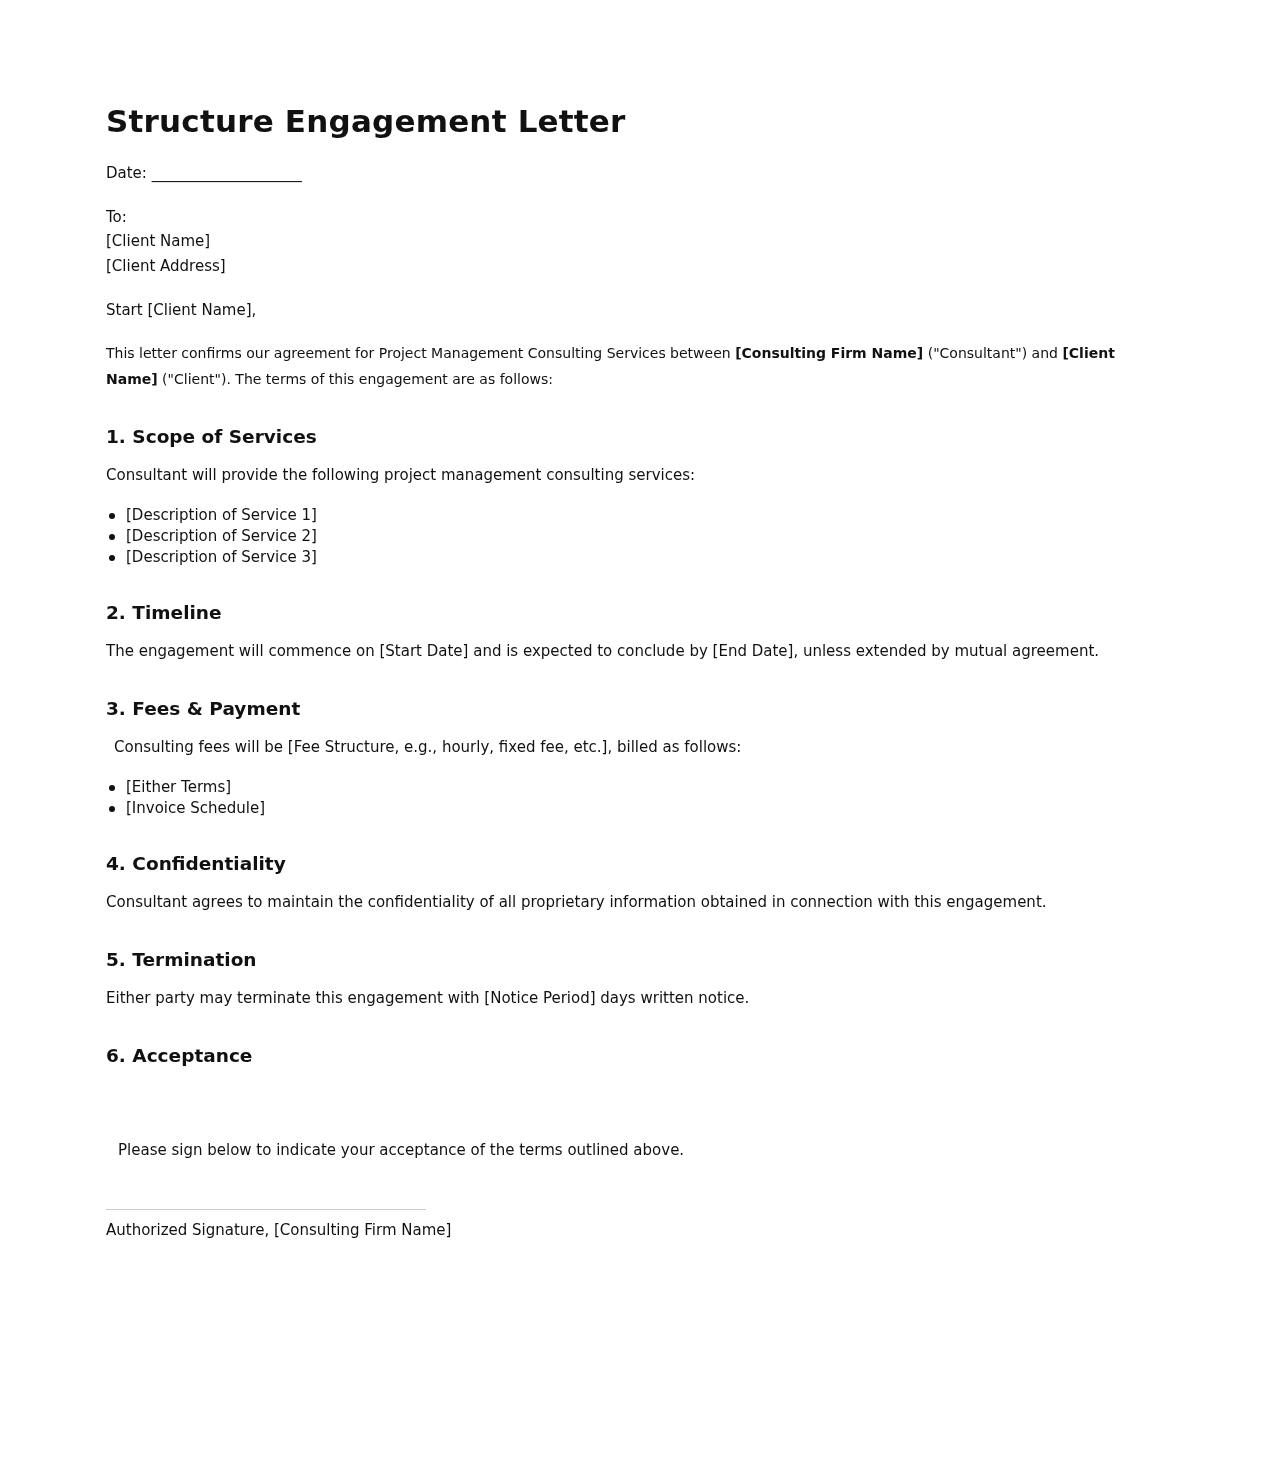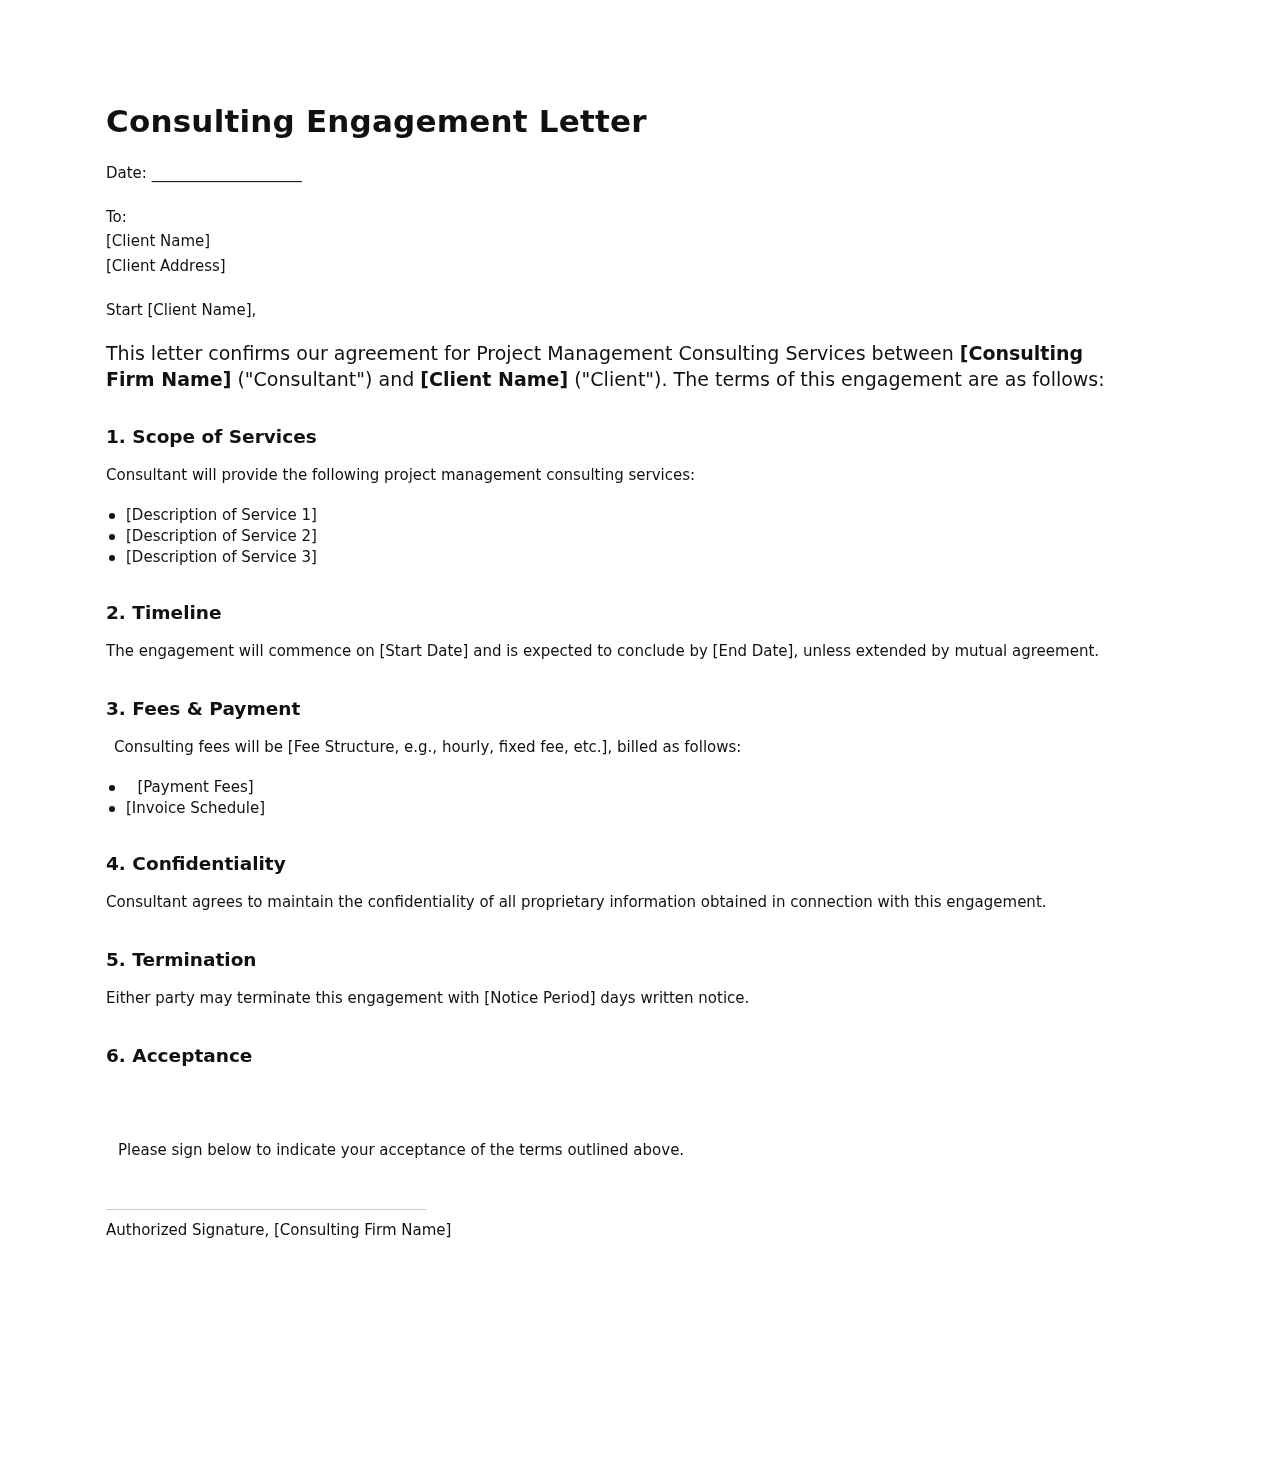--- a/index.html
+++ b/index.html
@@ -50,7 +50,7 @@
 
 <div class="page">
 
-  <h1>Consulting Engagement Letter</h1>
+  <h1>Structure Engagement Letter</h1>
 
   <p class="abs" style="top:163px;">
     <span>Date:</span>

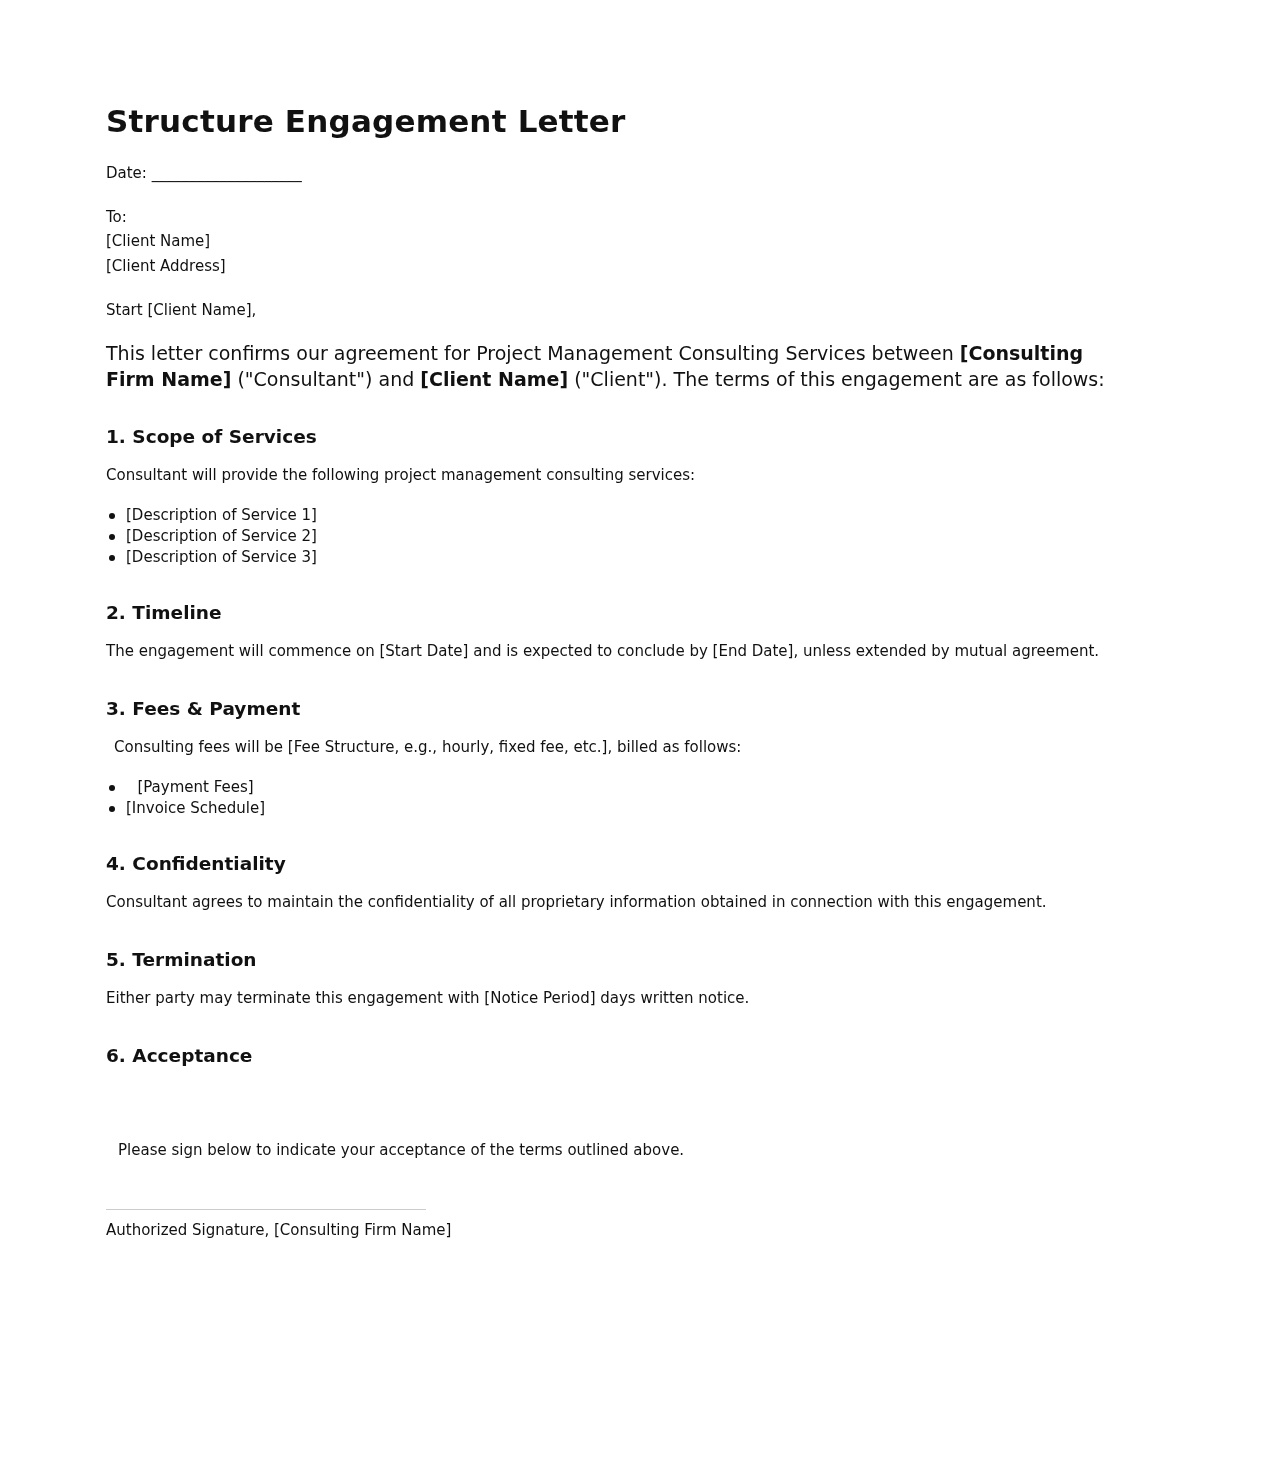--- a/index.html
+++ b/index.html
@@ -25,7 +25,7 @@
     white-space: nowrap;
   }
   .abs { position: absolute; left: 106px; margin: 0; font-size: 15px; line-height: 20px; white-space: nowrap; }
-  .para { position: absolute; left: 106px; margin: 0; font-size: 19px; line-height: 26px; width: 1010px; }
+  .para { position: absolute; left: 106px; margin: 0; font-size: 14px; line-height: 26px; width: 1010px; }
   h2 {
     position: absolute; left: 106px; margin: 0;
     font-size: 18.5px; font-weight: bold; color: #111; white-space: nowrap;

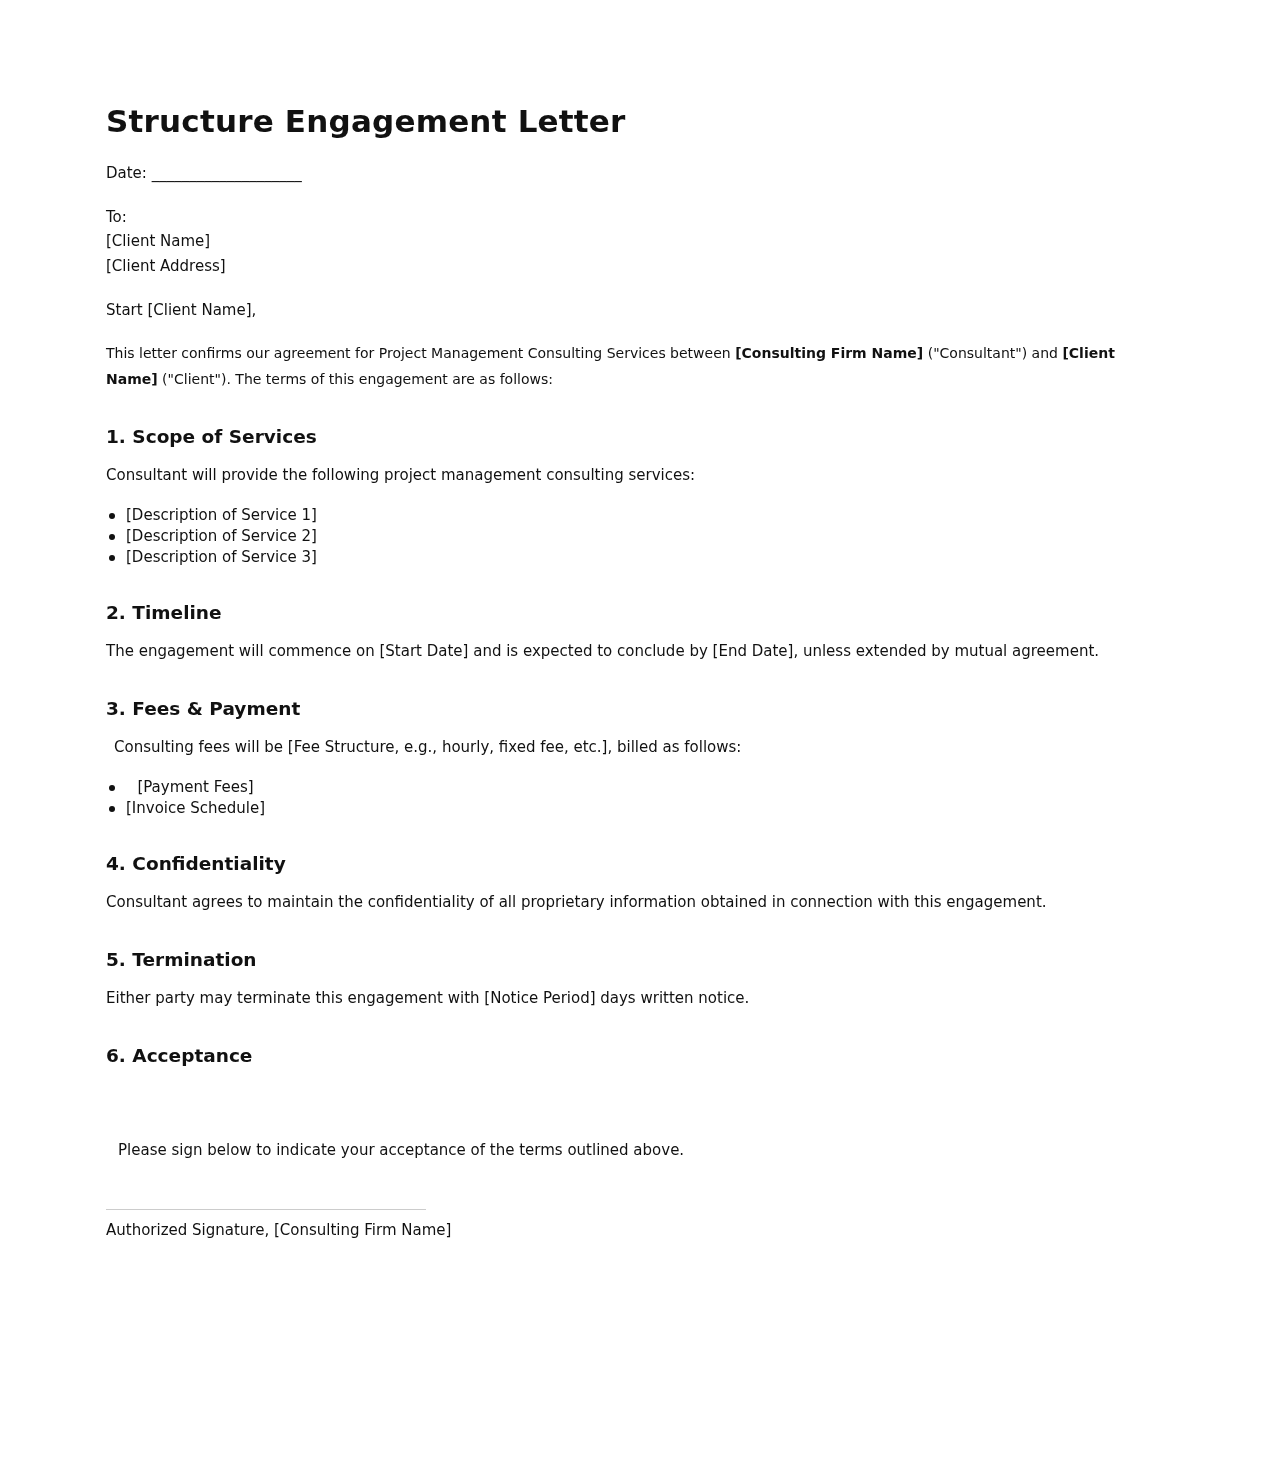--- a/index.html
+++ b/index.html
@@ -34,7 +34,7 @@
     position: absolute; left: 106px; margin: 0; padding: 0 0 0 20px;
     list-style: none; font-size: 15px; line-height: 21px;
   }
-  ul.bullets li { position: relative; white-space: nowrap; text-align: center; }
+  ul.bullets li { position: relative; white-space: nowrap; }
   ul.bullets li .dot {
     position: absolute; left: -17px; top: 8px;
     width: 6px; height: 6px; border-radius: 50%; background: #111;

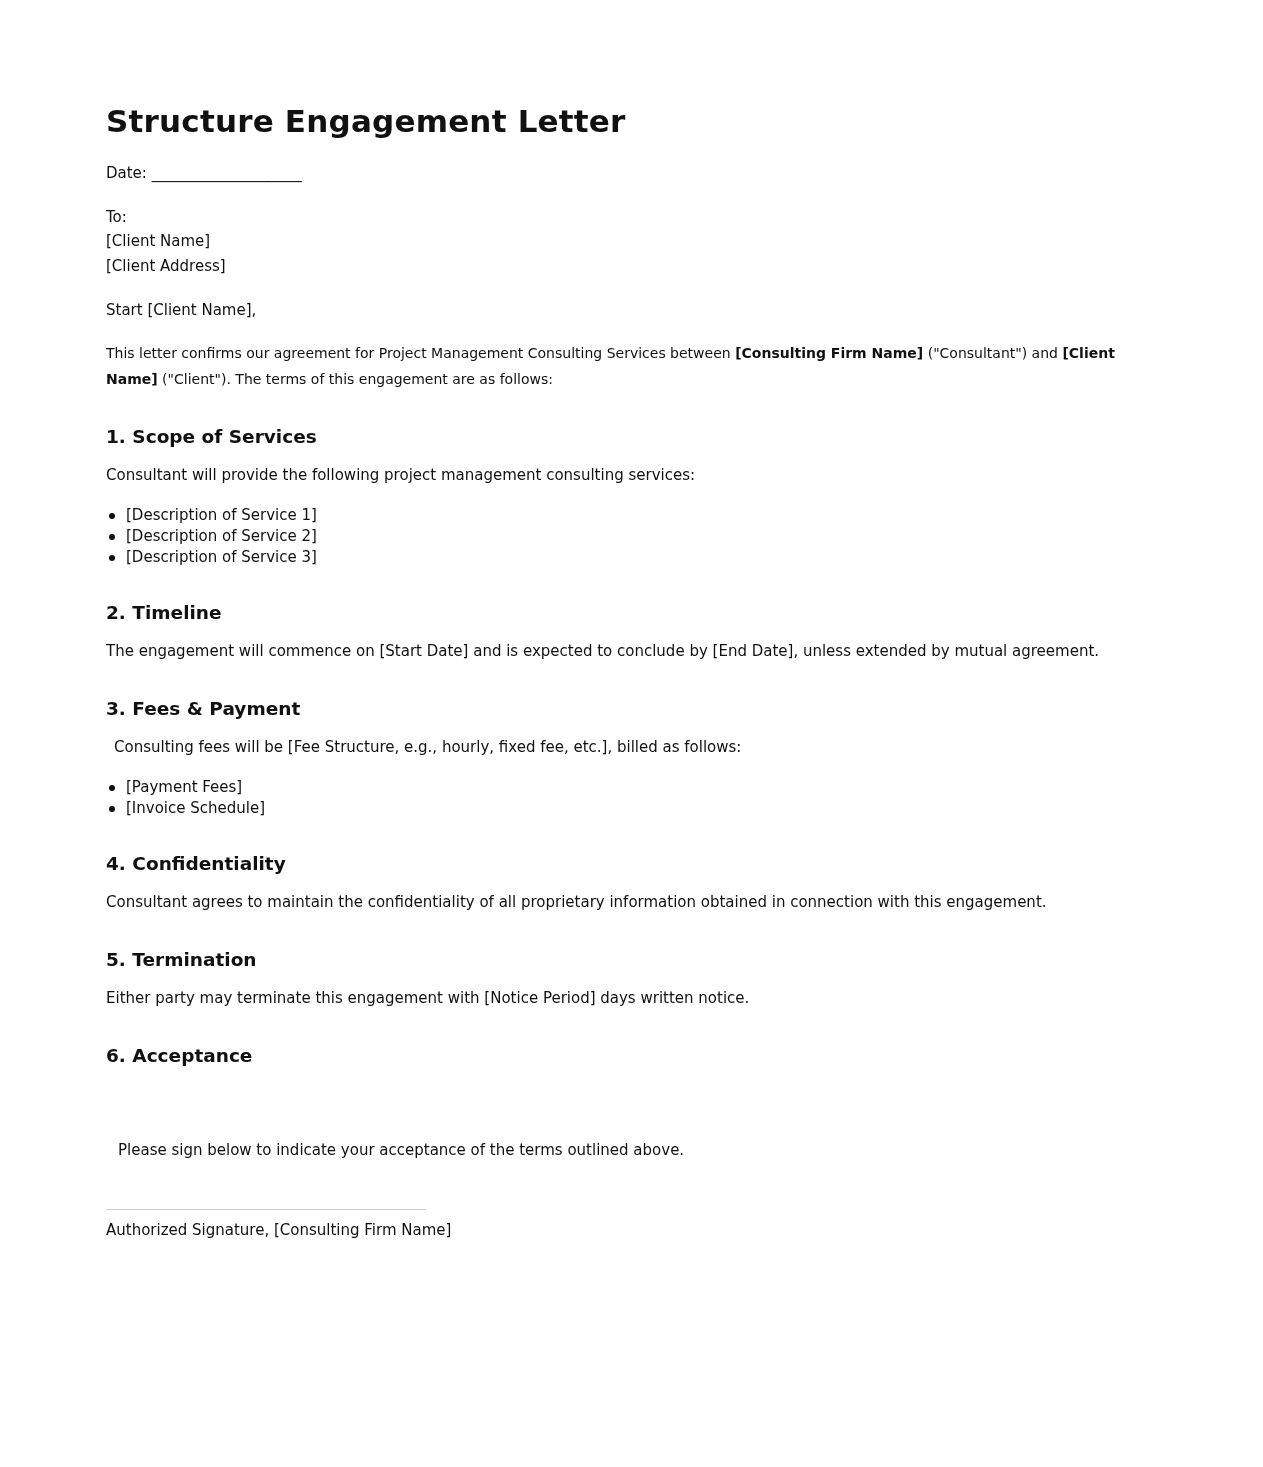--- a/index.html
+++ b/index.html
@@ -79,7 +79,7 @@
   <h2 style="top:698px;">3. Fees &amp; Payment</h2>
   <p class="abs" style="top:737px;margin-left:8px;">Consulting fees will be [Fee Structure, e.g., hourly, fixed fee, etc.], billed as follows:</p>
   <ul class="bullets" style="top:777px;">
-    <li><span class="dot"></span><span>[Payment Fees]</span></li>
+    <li><span class="dot"></span><span>[Either Terms]</span></li>
     <li><span class="dot"></span><span>[Invoice Schedule]</span></li>
   </ul>
 

